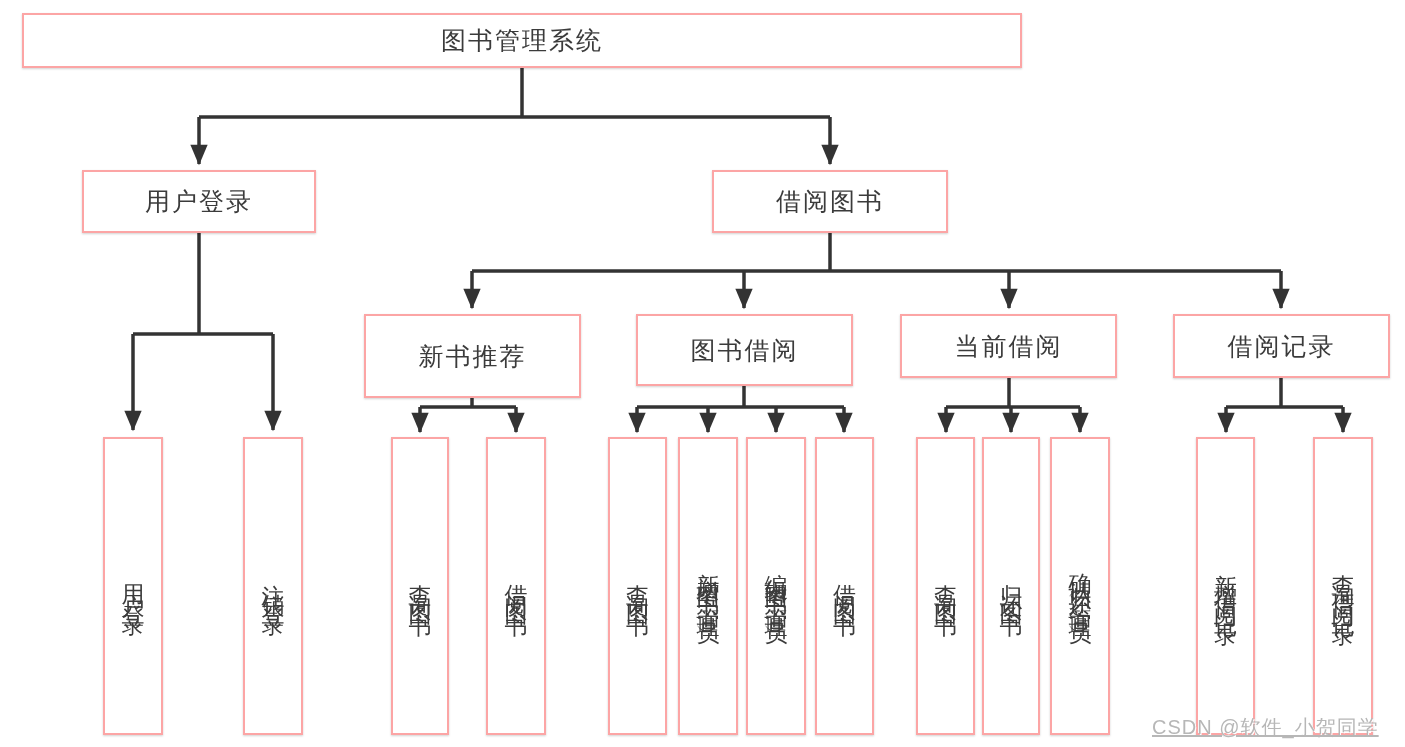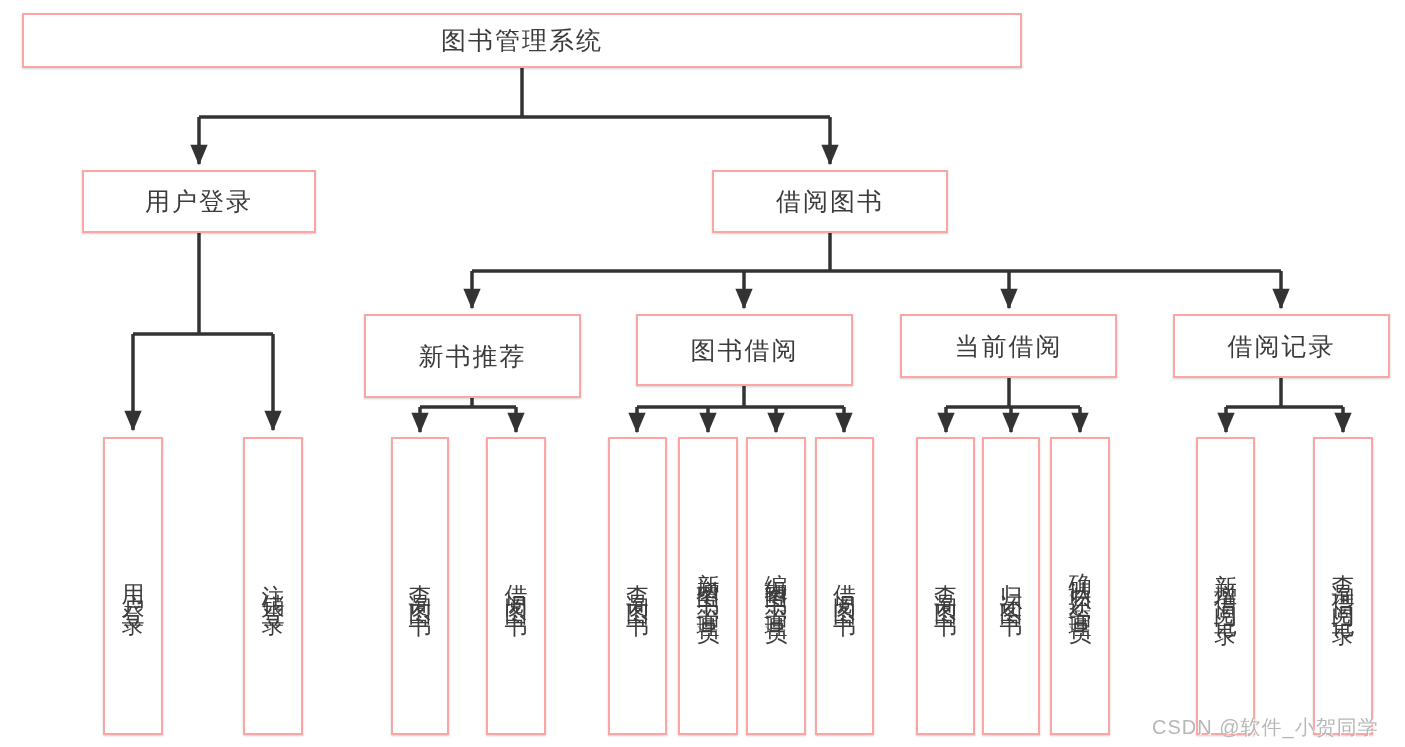--- a/index.html
+++ b/index.html
@@ -58,6 +58,7 @@
     color: #b7b7b7;
     text-shadow: 1px 1px 0 #ffffff;
     white-space: nowrap;
+    text-decoration: underline;
   }
 </style>
 </head>

